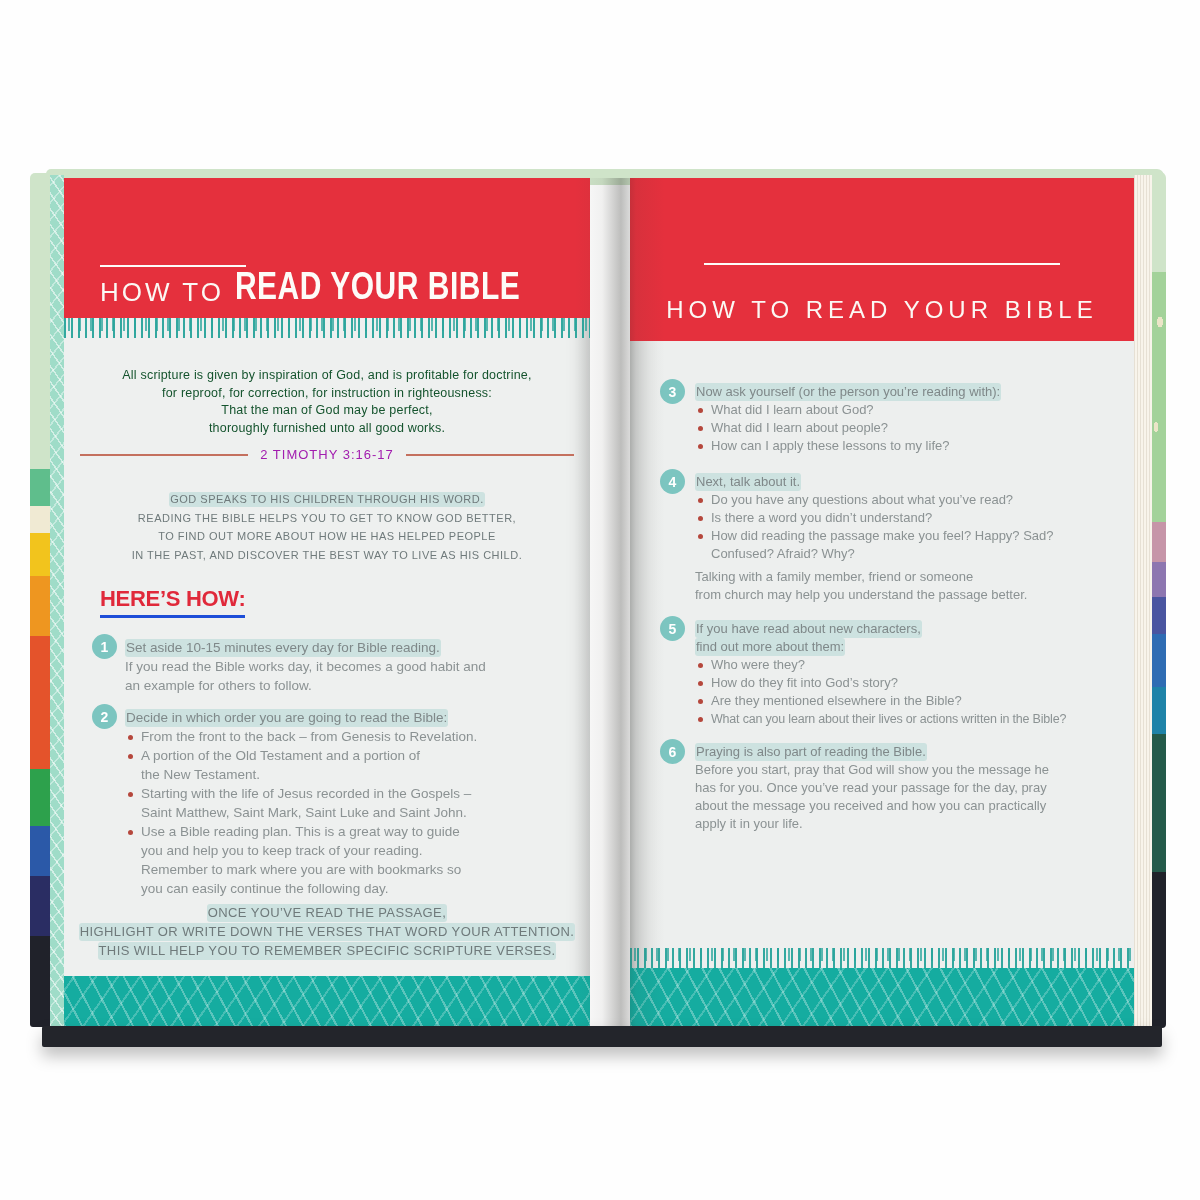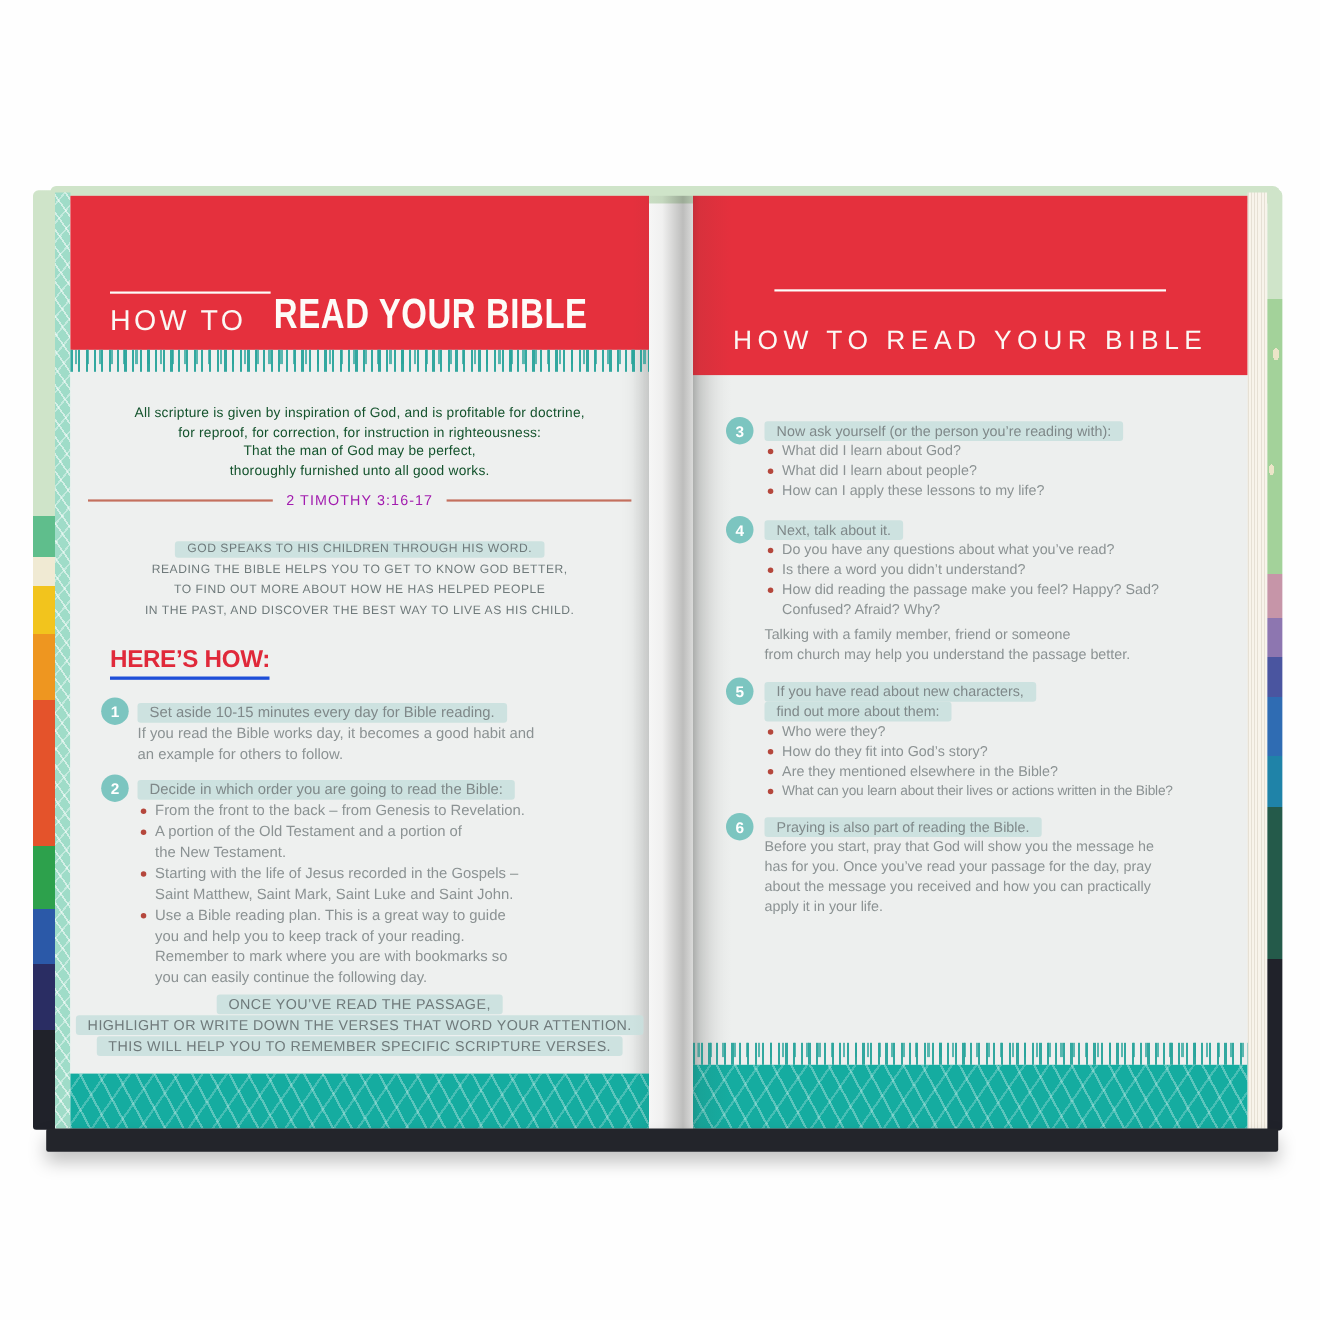--- a/index.html
+++ b/index.html
@@ -62,7 +62,7 @@
   .banner-rule{position:absolute;height:2px;background:#fdfcf9;}
   .lp .banner-rule{left:36px;top:87px;width:146px;}
   .rp .banner-rule{left:50%;top:85px;width:356px;transform:translateX(-50%);}
-  .lp .banner-heading{position:absolute;left:36px;bottom:10px;display:flex;align-items:baseline;gap:25px;white-space:nowrap;justify-content:space-between;}
+  .lp .banner-heading{position:absolute;left:36px;bottom:10px;display:flex;align-items:baseline;gap:11px;white-space:nowrap;justify-content:space-between;}
   .h-prefix{font-size:26px;letter-spacing:3px;color:#fbf8f4;font-weight:400;}
   .h-title{font-size:30px;font-weight:bold;letter-spacing:.5px;color:#fdfbf8;display:inline-block;
     transform:scaleY(1.28);transform-origin:center bottom;}

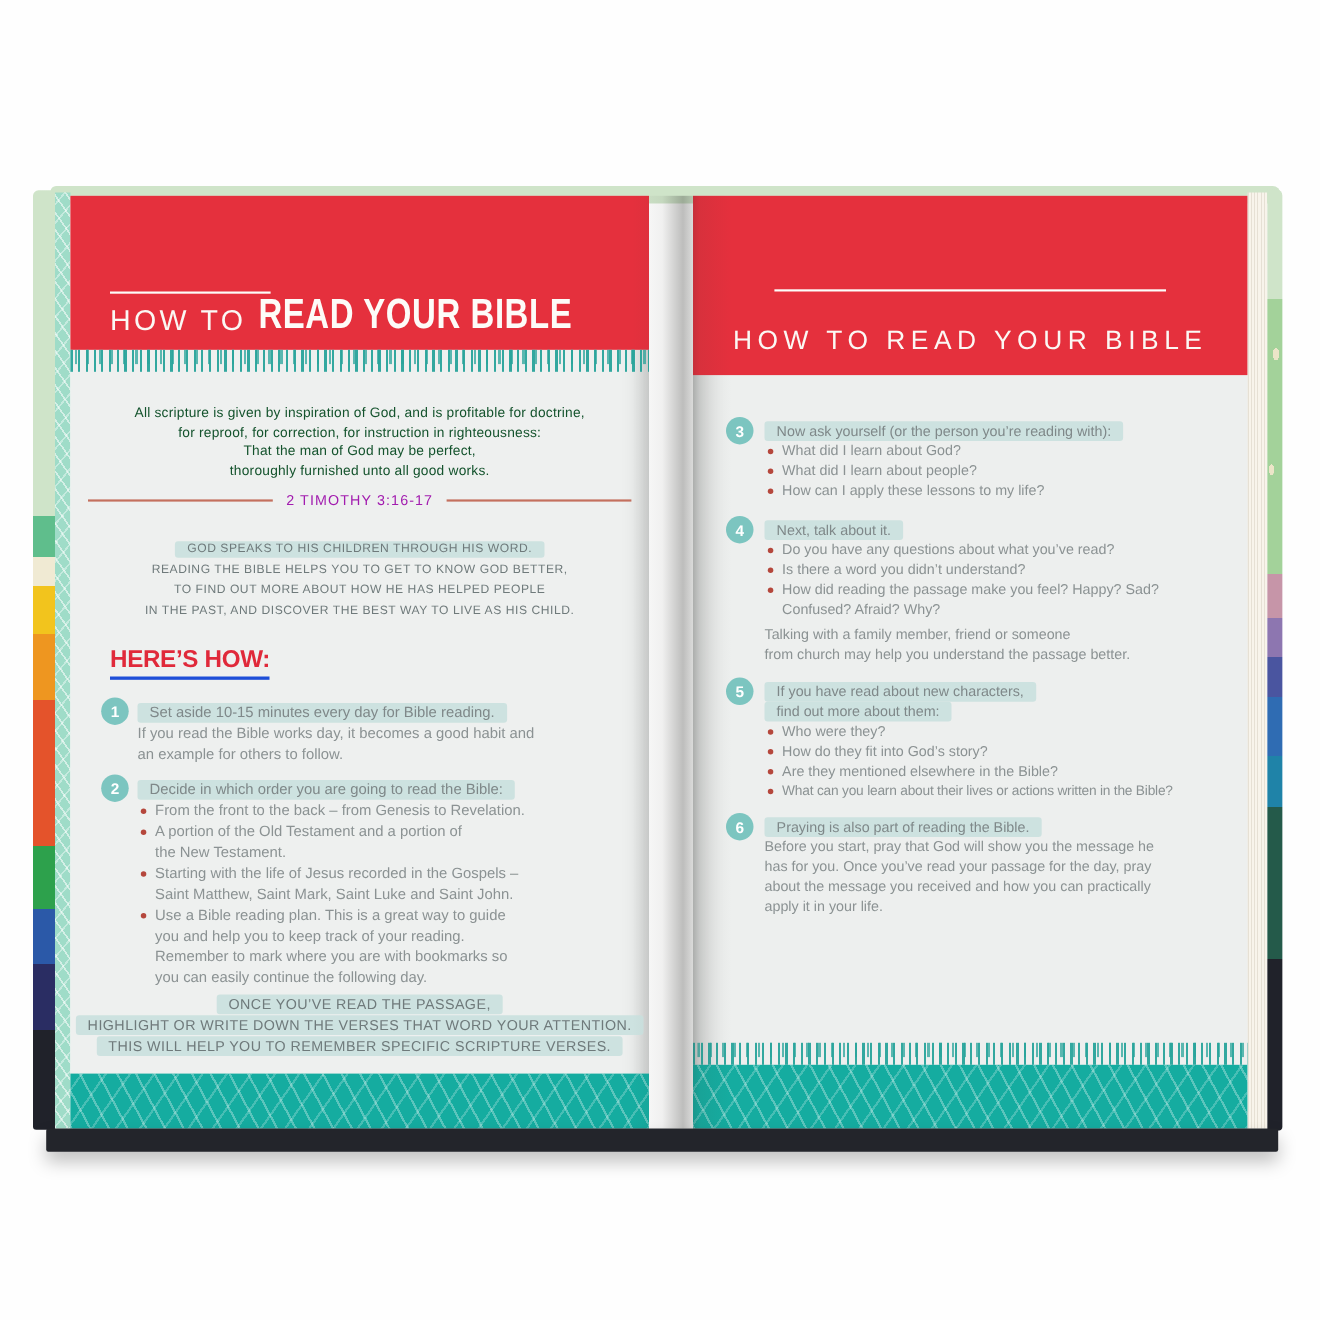--- a/index.html
+++ b/index.html
@@ -92,7 +92,7 @@
   .caps{position:absolute;left:0;right:0;text-align:center;color:#6f7a7b;}
   .caps.intro{top:312px;font-size:11px;letter-spacing:.5px;line-height:18.5px;}
   .caps.outro{top:725px;font-size:13px;letter-spacing:.4px;line-height:19px;}
-  .hl{background:#cde2e0;padding:1px 11px 2px;border-radius:3px;-webkit-box-decoration-break:clone;box-decoration-break:clone;}
+  .hl{background:#cde2e0;padding:1px 1px 2px;border-radius:3px;-webkit-box-decoration-break:clone;box-decoration-break:clone;}
   .heres-how{position:absolute;left:36px;top:408px;margin:0;display:inline-block;
     font-size:22px;font-weight:bold;letter-spacing:-.3px;color:#e0293a;
     border-bottom:3px solid #1d4ed8;padding-bottom:3px;}

